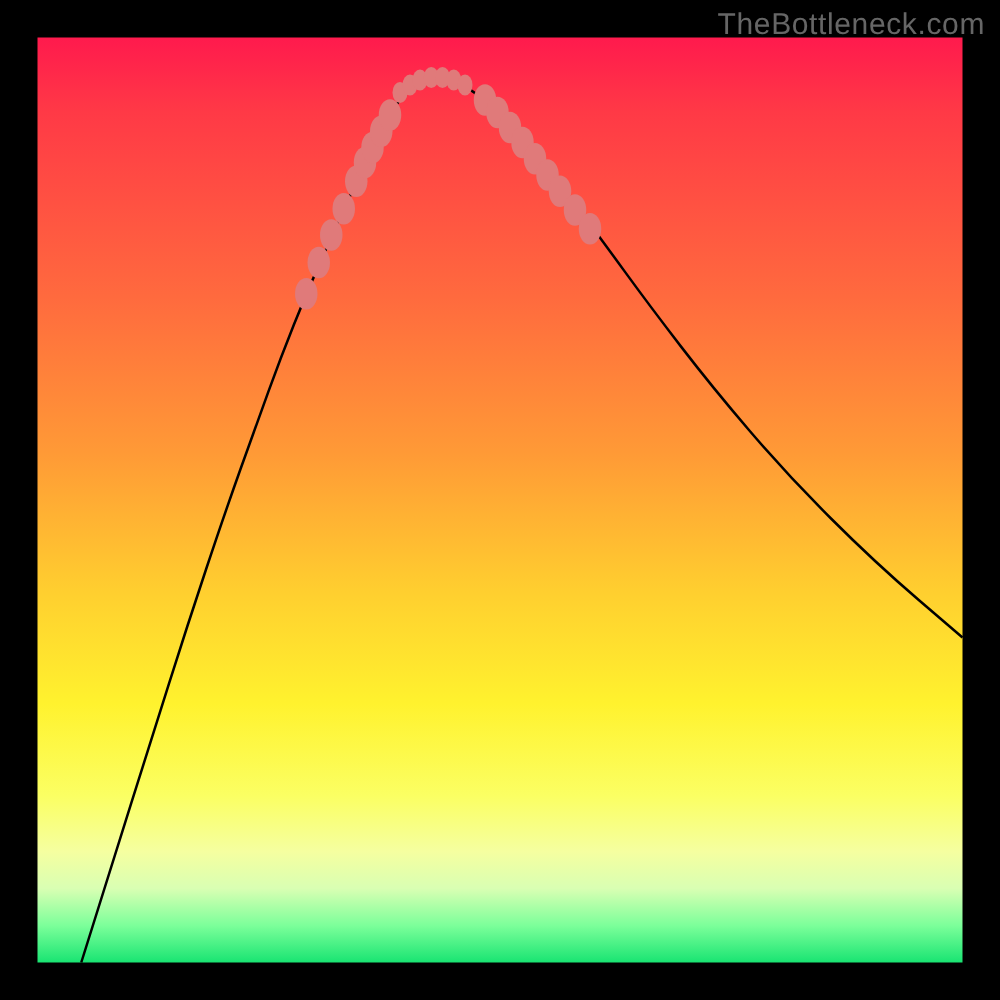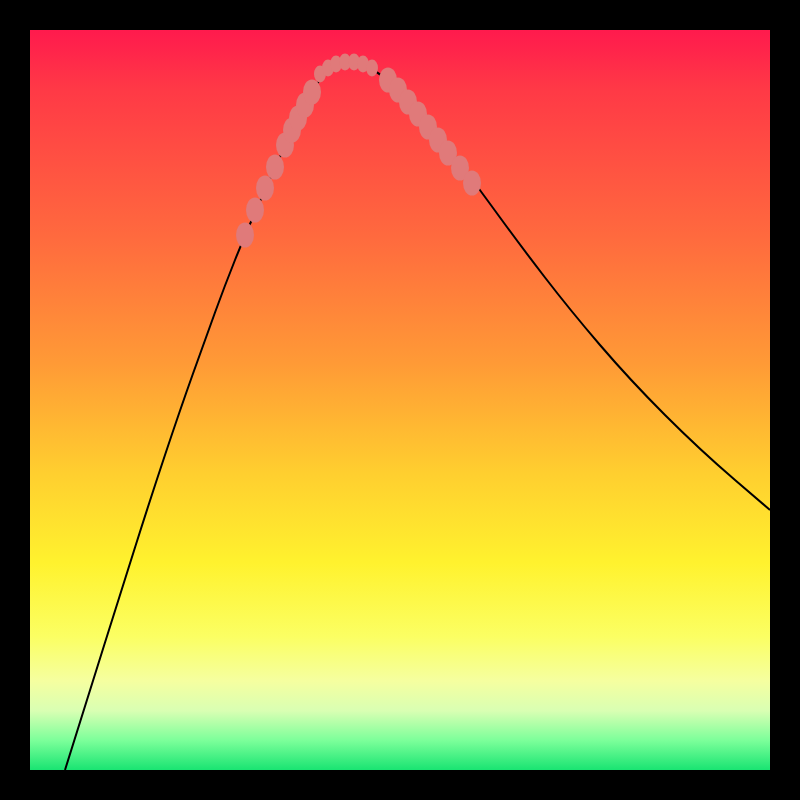--- a/index.html
+++ b/index.html
@@ -61,6 +61,7 @@
 <body>
 
 <div class="frame">
+  <div class="watermark">TheBottleneck.com</div>
 
   <div class="plot">
     <svg class="curve" viewBox="0 0 740 740" preserveAspectRatio="none">

